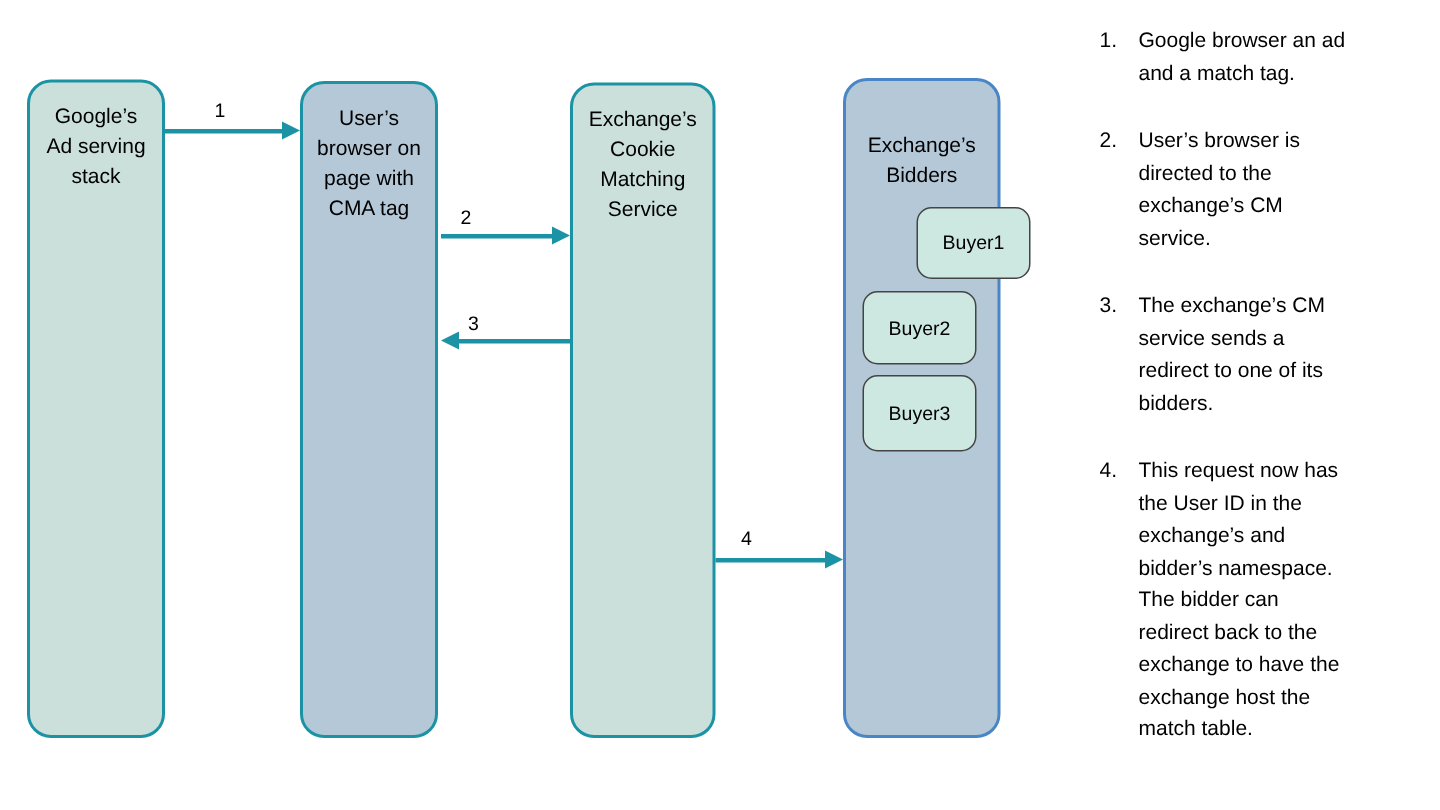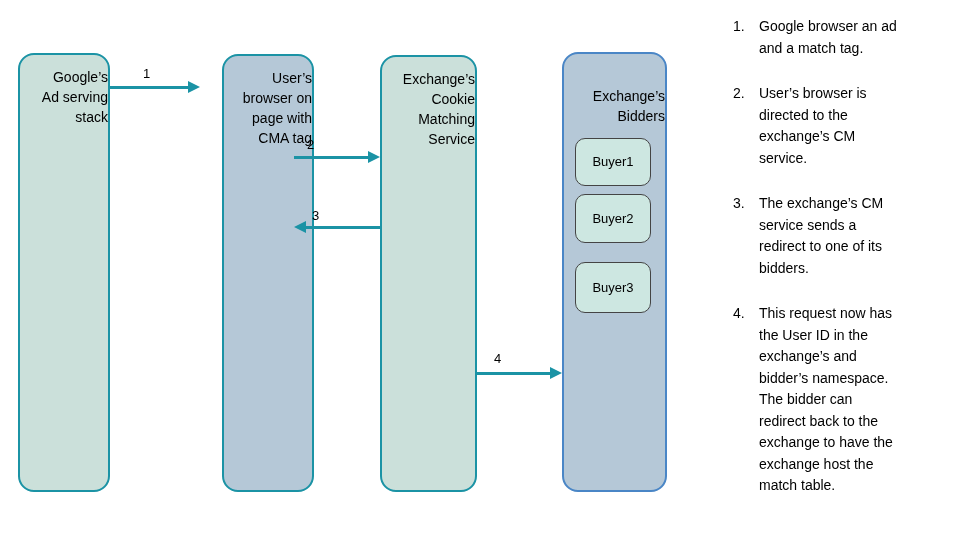--- a/index.html
+++ b/index.html
@@ -10,7 +10,7 @@
   
   .node{
     position:absolute;border-radius:16px;box-sizing:border-box;
-    text-align:right;font-size:14px;line-height:20px;white-space:pre-line;
+    text-align:center;font-size:14px;line-height:20px;white-space:pre-line;
     padding-top:12px;
   }
   .node.teal{background:#cbe0da;border:2px solid #1b93a5;}

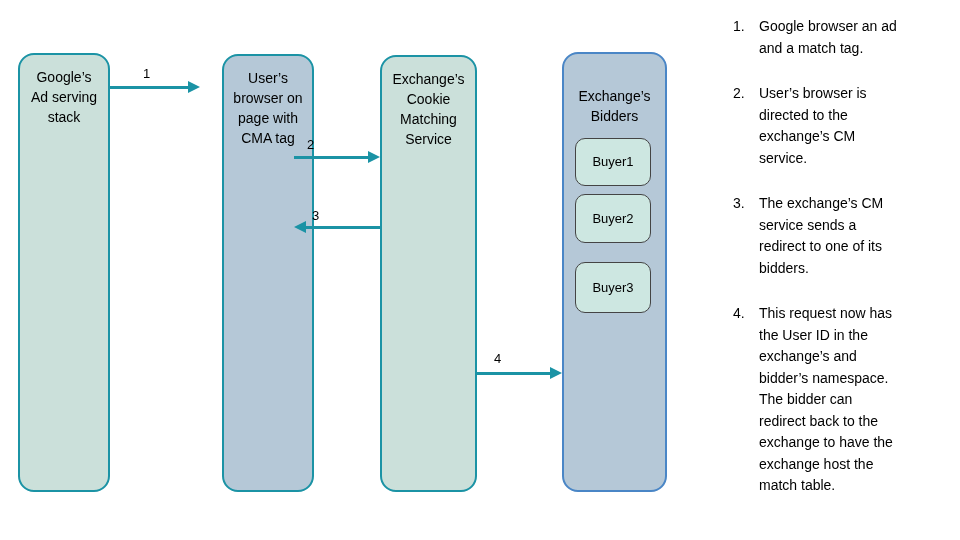--- a/index.html
+++ b/index.html
@@ -17,7 +17,7 @@
   .node.blue{background:#b5c8d7;border:2px solid #1b93a5;}
   .node.blue-border{border:2px solid #4a86c6;}
   #node-google  {left:18px; top:53px; width:92px; height:439px;}
-  #node-browser {left:200px;top:54px; width:92px; height:438px;margin-left:22px;}
+  #node-browser {left:200px;top:54px; width:92px; height:438px;}
   #node-cm      {left:380px;top:55px; width:97px; height:437px;}
   #node-bidders {left:562px;top:52px; width:105px;height:440px;}
   

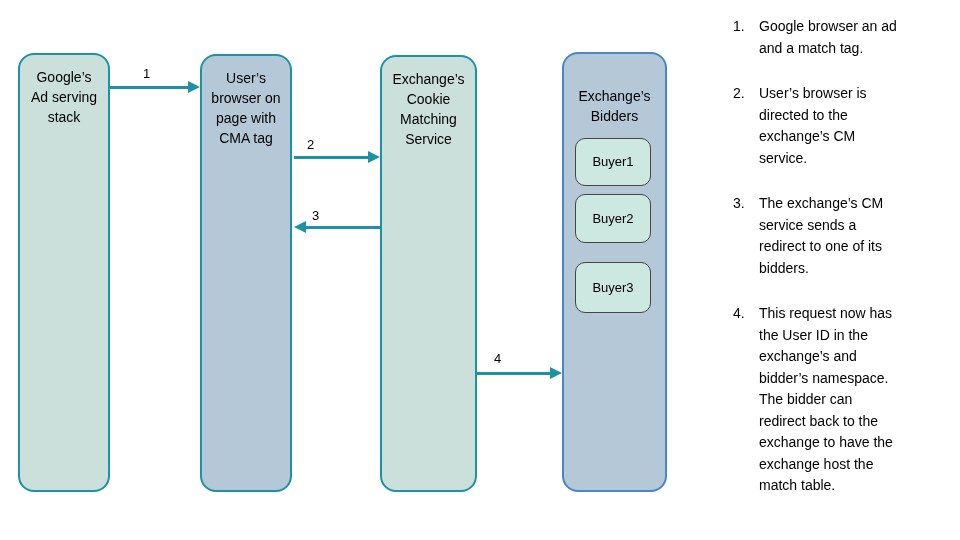--- a/index.html
+++ b/index.html
@@ -27,7 +27,7 @@
     display:flex;align-items:center;justify-content:center;
     font-size:13px;white-space:nowrap;
   }
-  #buyer-1{top:84px;}
+  #buyer-1{top:84px;margin-left:36px;}
   #buyer-2{top:140px;height:47px;}
   #buyer-3{top:208px;height:49px;}
   #buyer-n{top:332px;height:48px;}

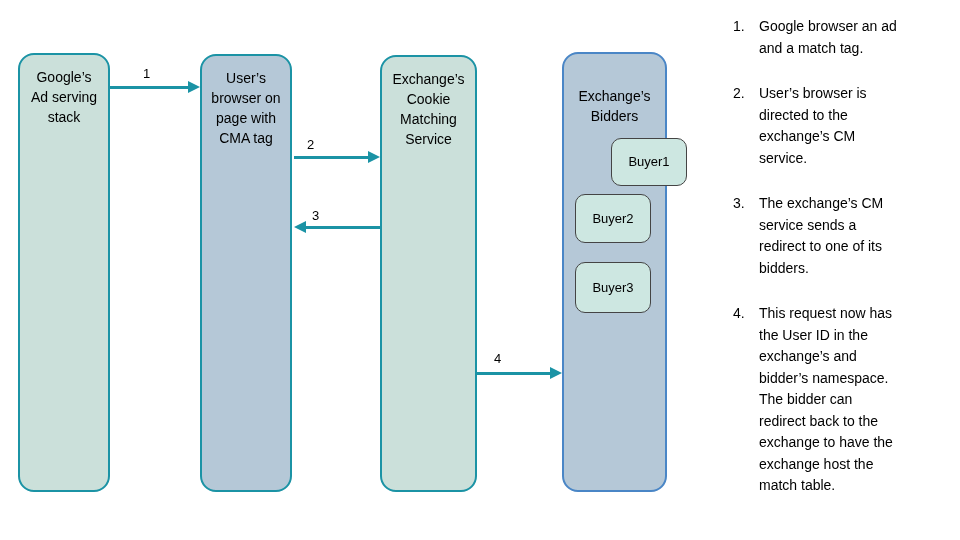--- a/index.html
+++ b/index.html
@@ -29,7 +29,7 @@
   }
   #buyer-1{top:84px;margin-left:36px;}
   #buyer-2{top:140px;height:47px;}
-  #buyer-3{top:208px;height:49px;}
+  #buyer-3{top:196px;height:49px;}
   #buyer-n{top:332px;height:48px;}
   
   .arrow-line{position:absolute;height:3px;background:#1b93a5;}

